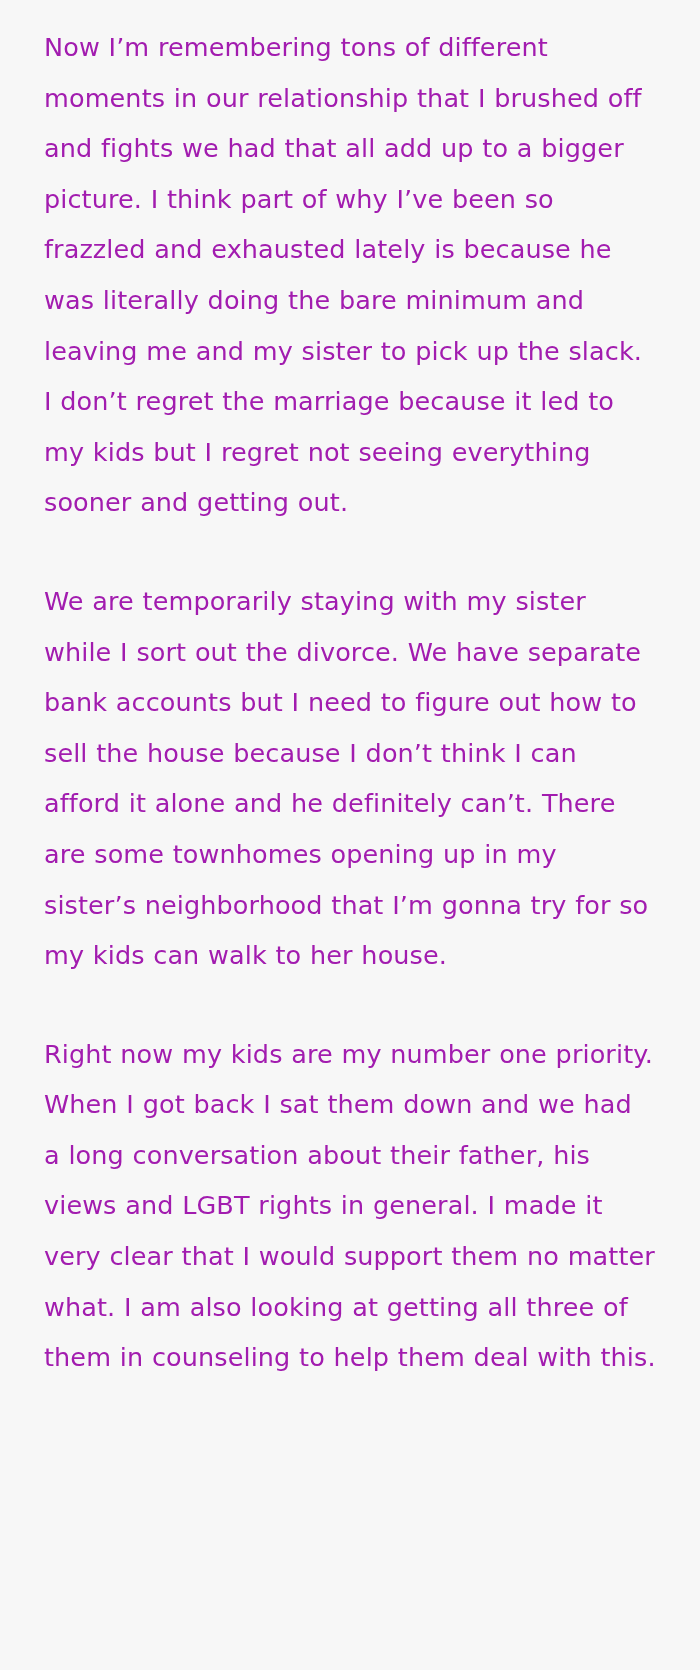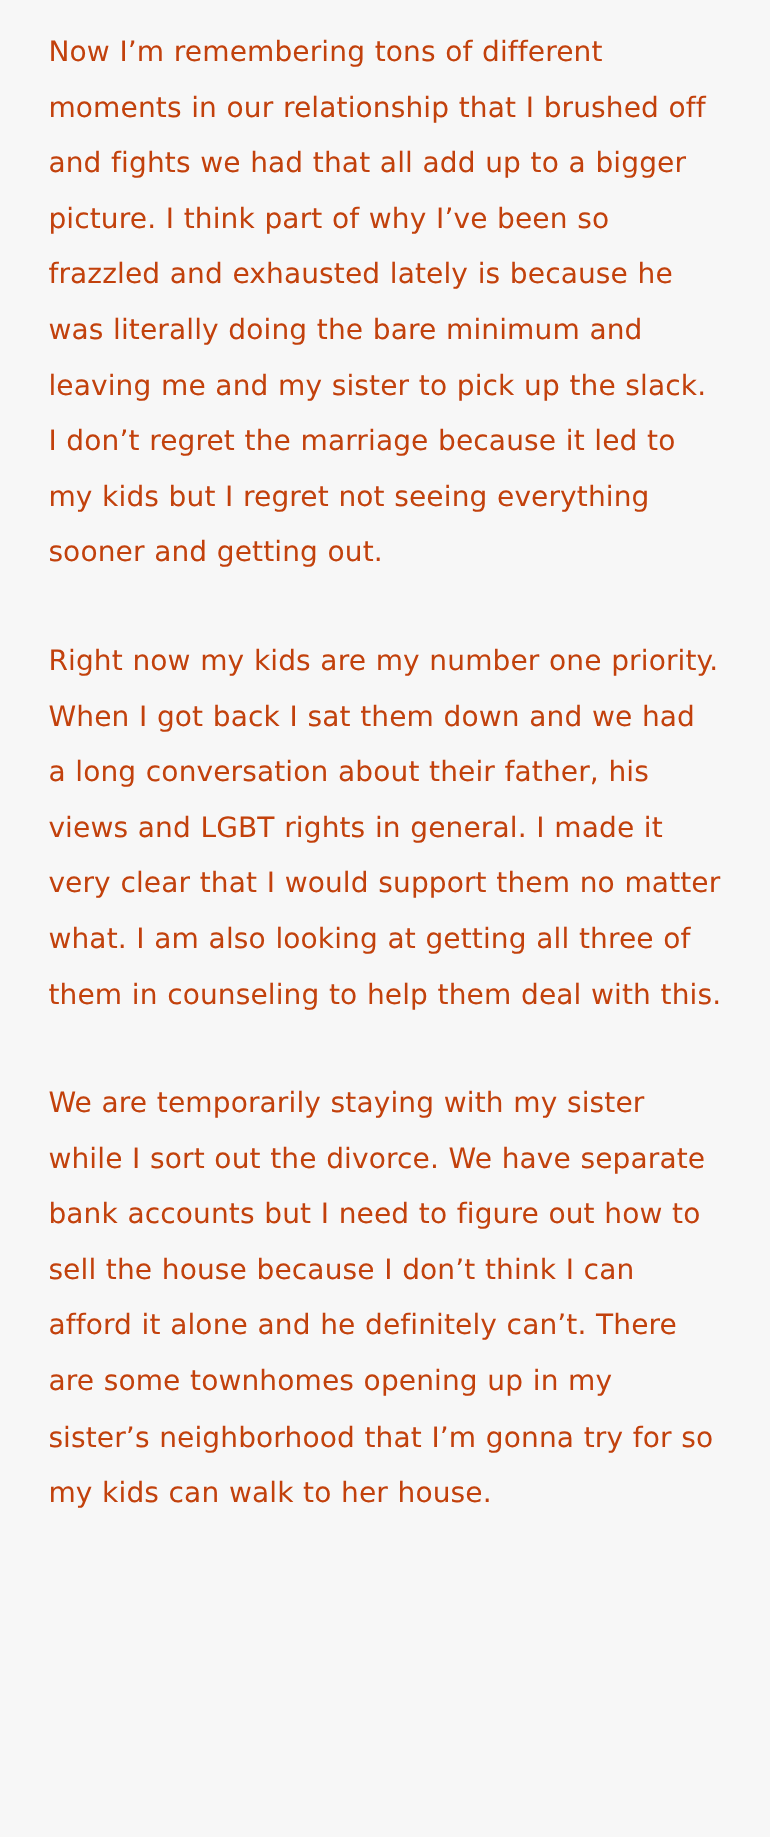--- a/index.html
+++ b/index.html
@@ -28,7 +28,7 @@
     font-size: 25.5px;
     line-height: 50.6px;
     letter-spacing: 0.1px;
-    color: #c2410c;
+    color: #a21caf;
     margin: 0 0 48px 0;
     text-align: left;
     word-spacing: 0.5px;

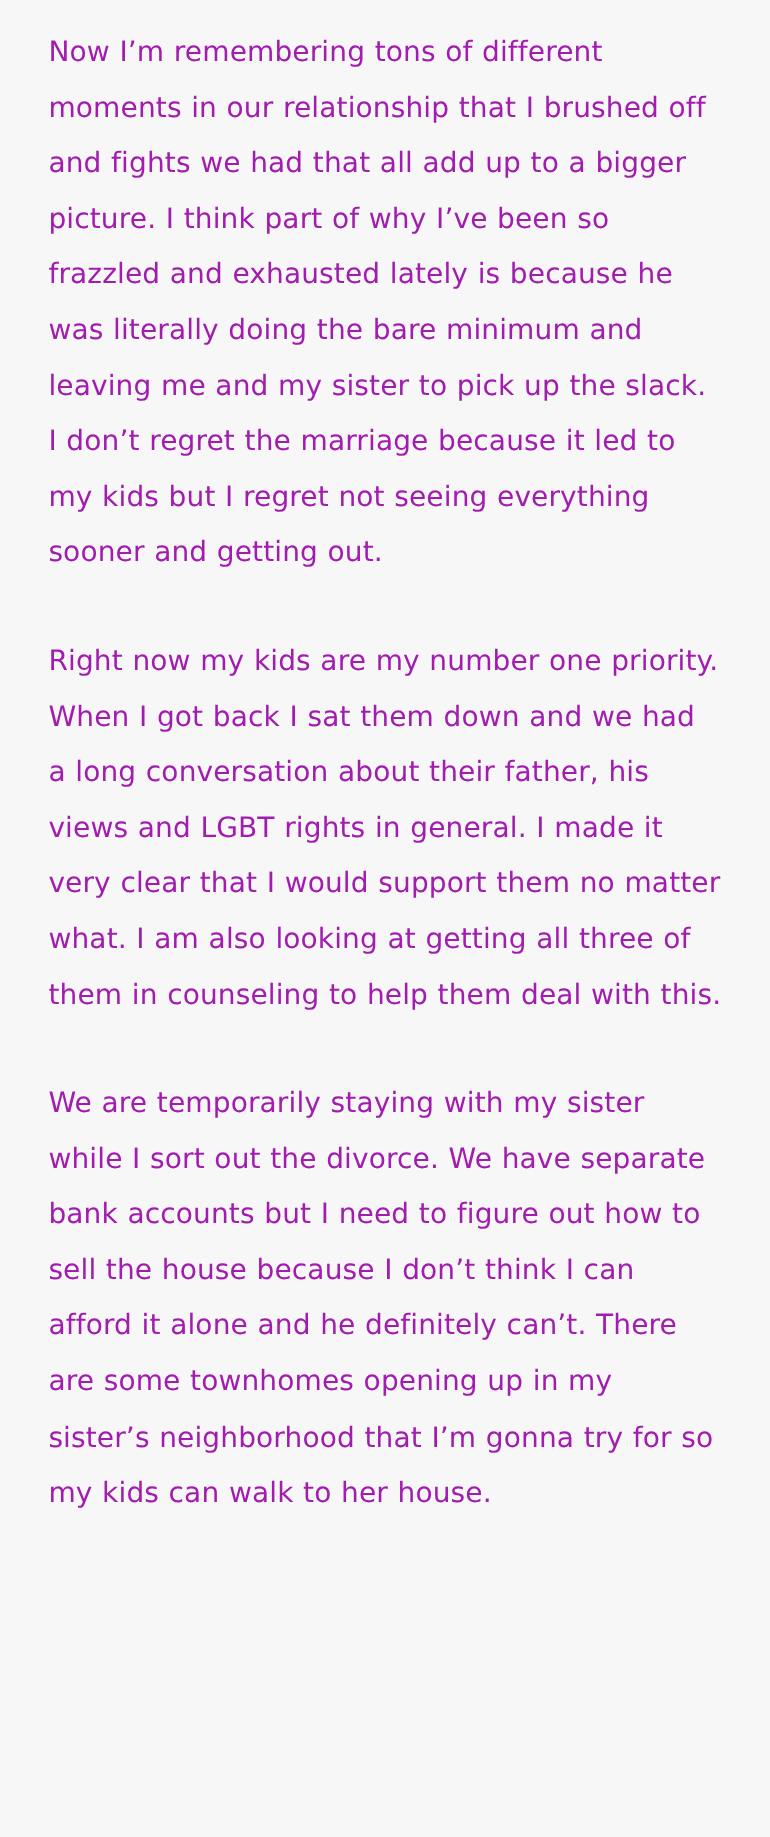--- a/index.html
+++ b/index.html
@@ -43,8 +43,8 @@
 <div class="page">
   <article class="story">
     <p class="para">Now I’m remembering tons of different moments in our relationship that I brushed off and fights we had that all add up to a bigger picture. I think part of why I’ve been so frazzled and exhausted lately is because he was literally doing the bare minimum and leaving me and my sister to pick up the slack. I don’t regret the marriage because it led to my kids but I regret not seeing everything sooner and getting out.</p>
+    <p class="para">We are temporarily staying with my sister while I sort out the divorce. We have separate bank accounts but I need to figure out how to sell the house because I don’t think I can afford it alone and he definitely can’t. There are some townhomes opening up in my sister’s neighborhood that I’m gonna try for so my kids can walk to her house.</p>
     <p class="para">Right now my kids are my number one priority. When I got back I sat them down and we had a long conversation about their father, his views and LGBT rights in general. I made it very clear that I would support them no matter what. I am also looking at getting all three of them in counseling to help them deal with this.</p>
-    <p class="para">We are temporarily staying with my sister while I sort out the divorce. We have separate bank accounts but I need to figure out how to sell the house because I don’t think I can afford it alone and he definitely can’t. There are some townhomes opening up in my sister’s neighborhood that I’m gonna try for so my kids can walk to her house.</p>
   </article>
 </div>
 

